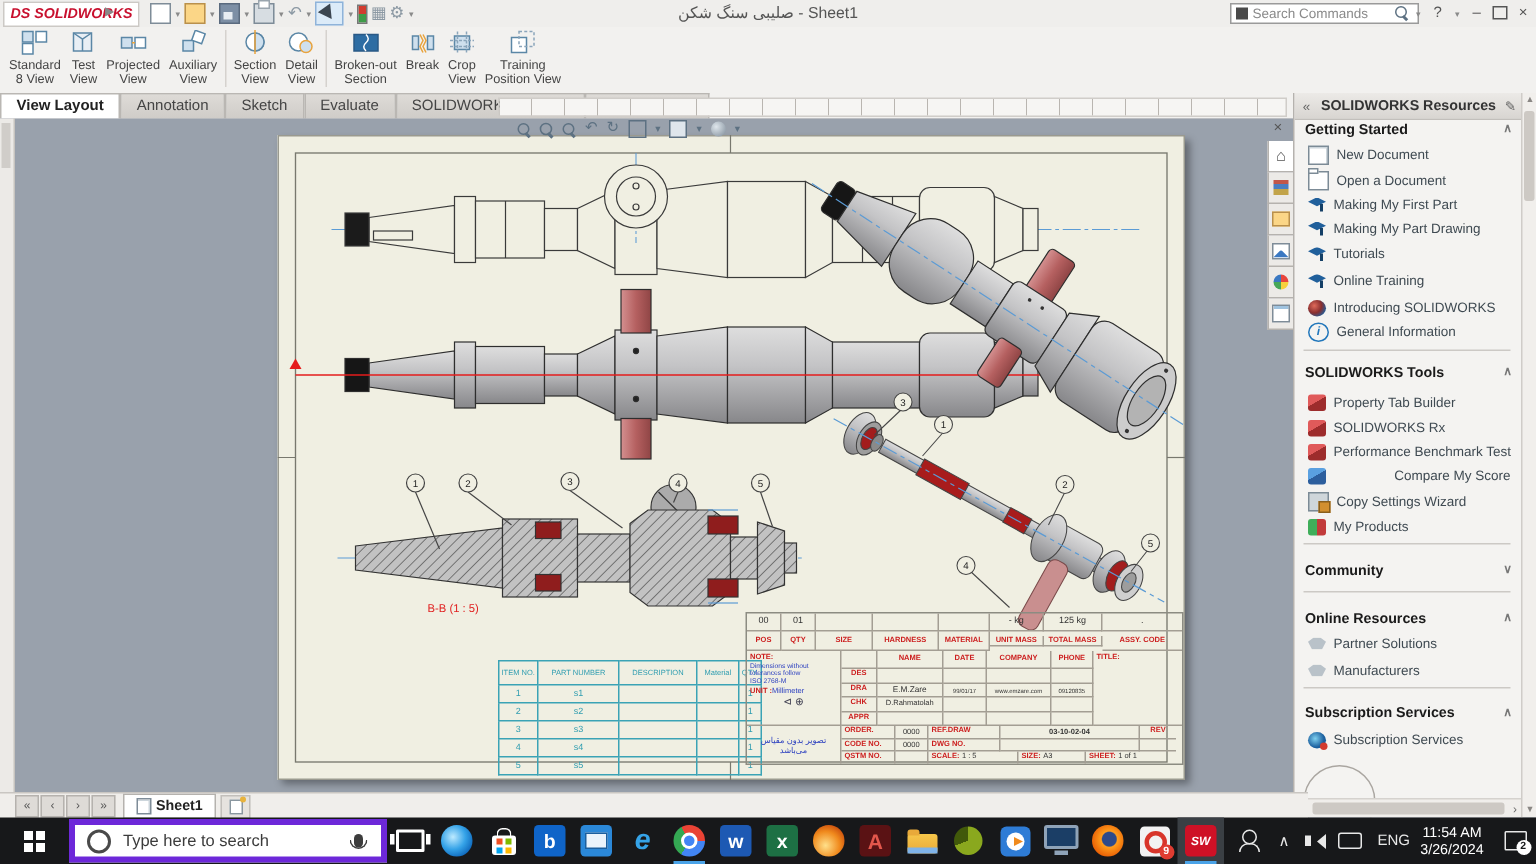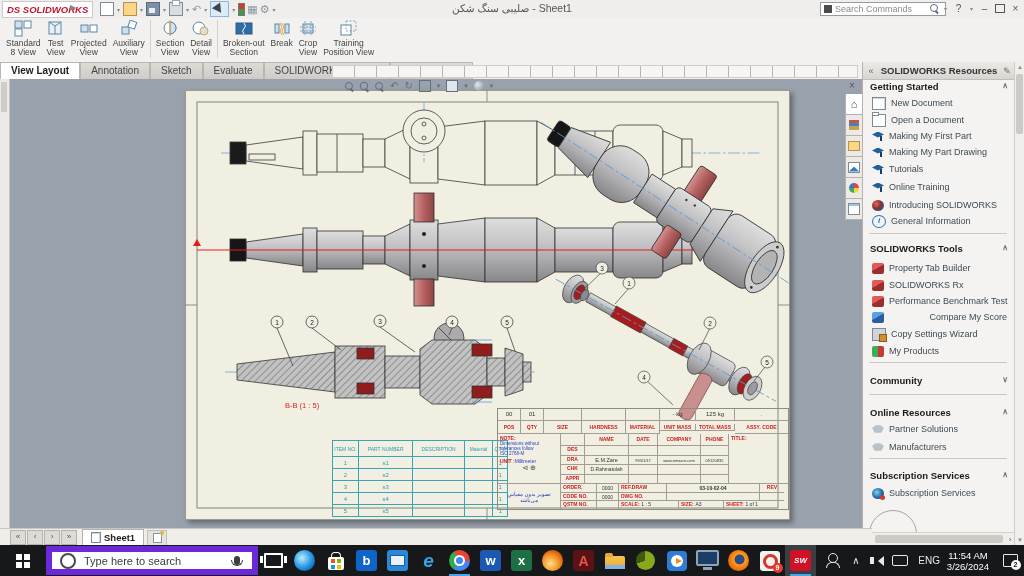--- a/index.html
+++ b/index.html
@@ -119,7 +119,7 @@
   #taskbar{left:0;top:545px;width:1024px;height:31px;background:#17181a;display:flex;align-items:center;}
   #startbtn{width:46px;height:31px;display:flex;align-items:center;justify-content:center;}
   #startbtn .win{width:14px;height:14px;background-image:linear-gradient(#fff,#fff),linear-gradient(#fff,#fff),linear-gradient(#fff,#fff),linear-gradient(#fff,#fff);background-size:6px 6px;background-position:0 0,8px 0,0 8px,8px 8px;background-repeat:no-repeat;}
-  #tsearch{width:212px;height:29px;background:#fff;border:6px solid #6d28d9;display:flex;align-items:center;gap:8px;padding:0 8px;box-sizing:border-box;}
+  #tsearch{width:212px;height:29px;background:#fff;border:4px solid #6d28d9;display:flex;align-items:center;gap:8px;padding:0 8px;box-sizing:border-box;}
   #tsearch .ring{width:12px;height:12px;border:2px solid #4a4a4a;border-radius:50%;flex:none;}
   #tsearch .ph{color:#3b3b3b;font-size:11px;flex:1;white-space:nowrap;}
   .micb{width:6px;height:9px;background:#3c3c3c;border-radius:3px;position:relative;flex:none;margin-right:4px;}

